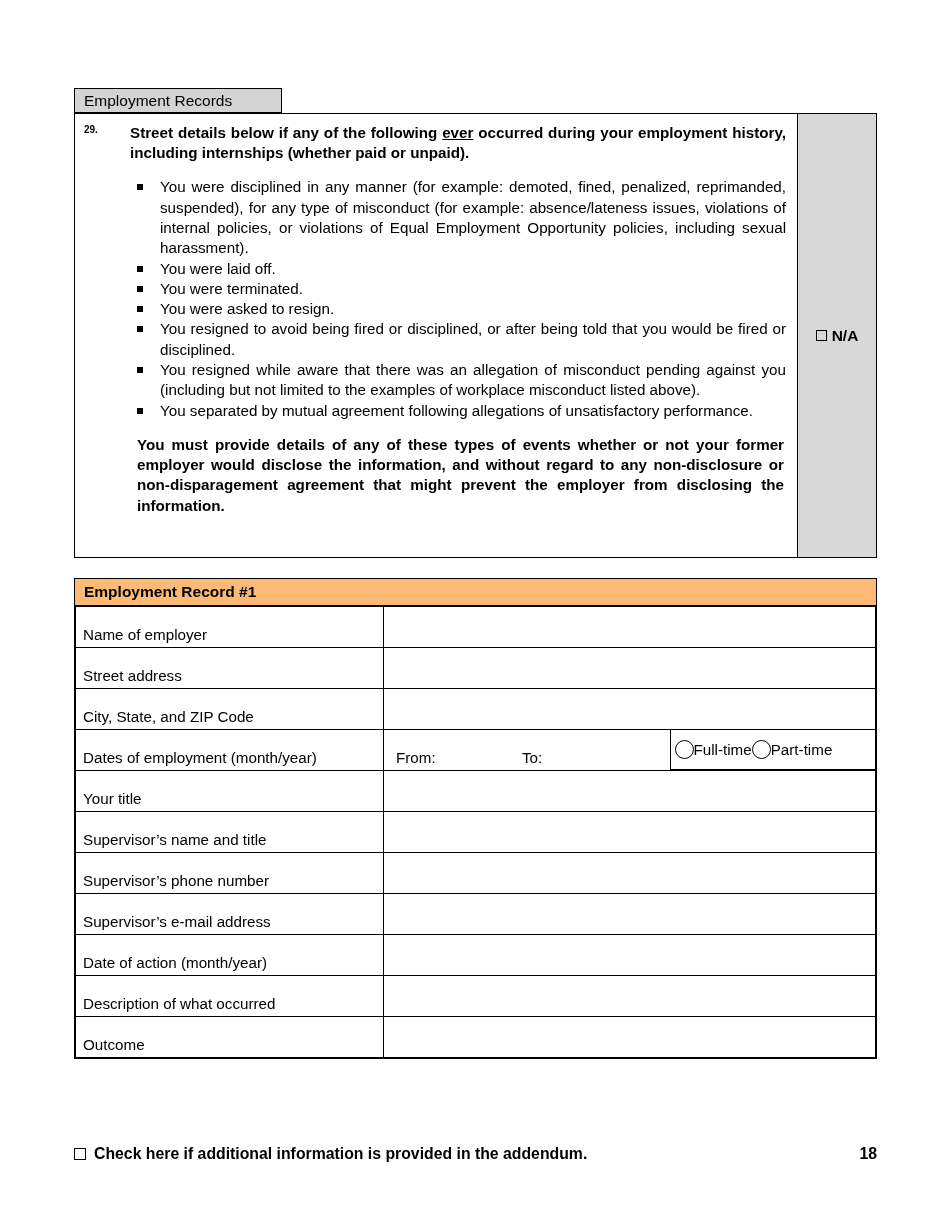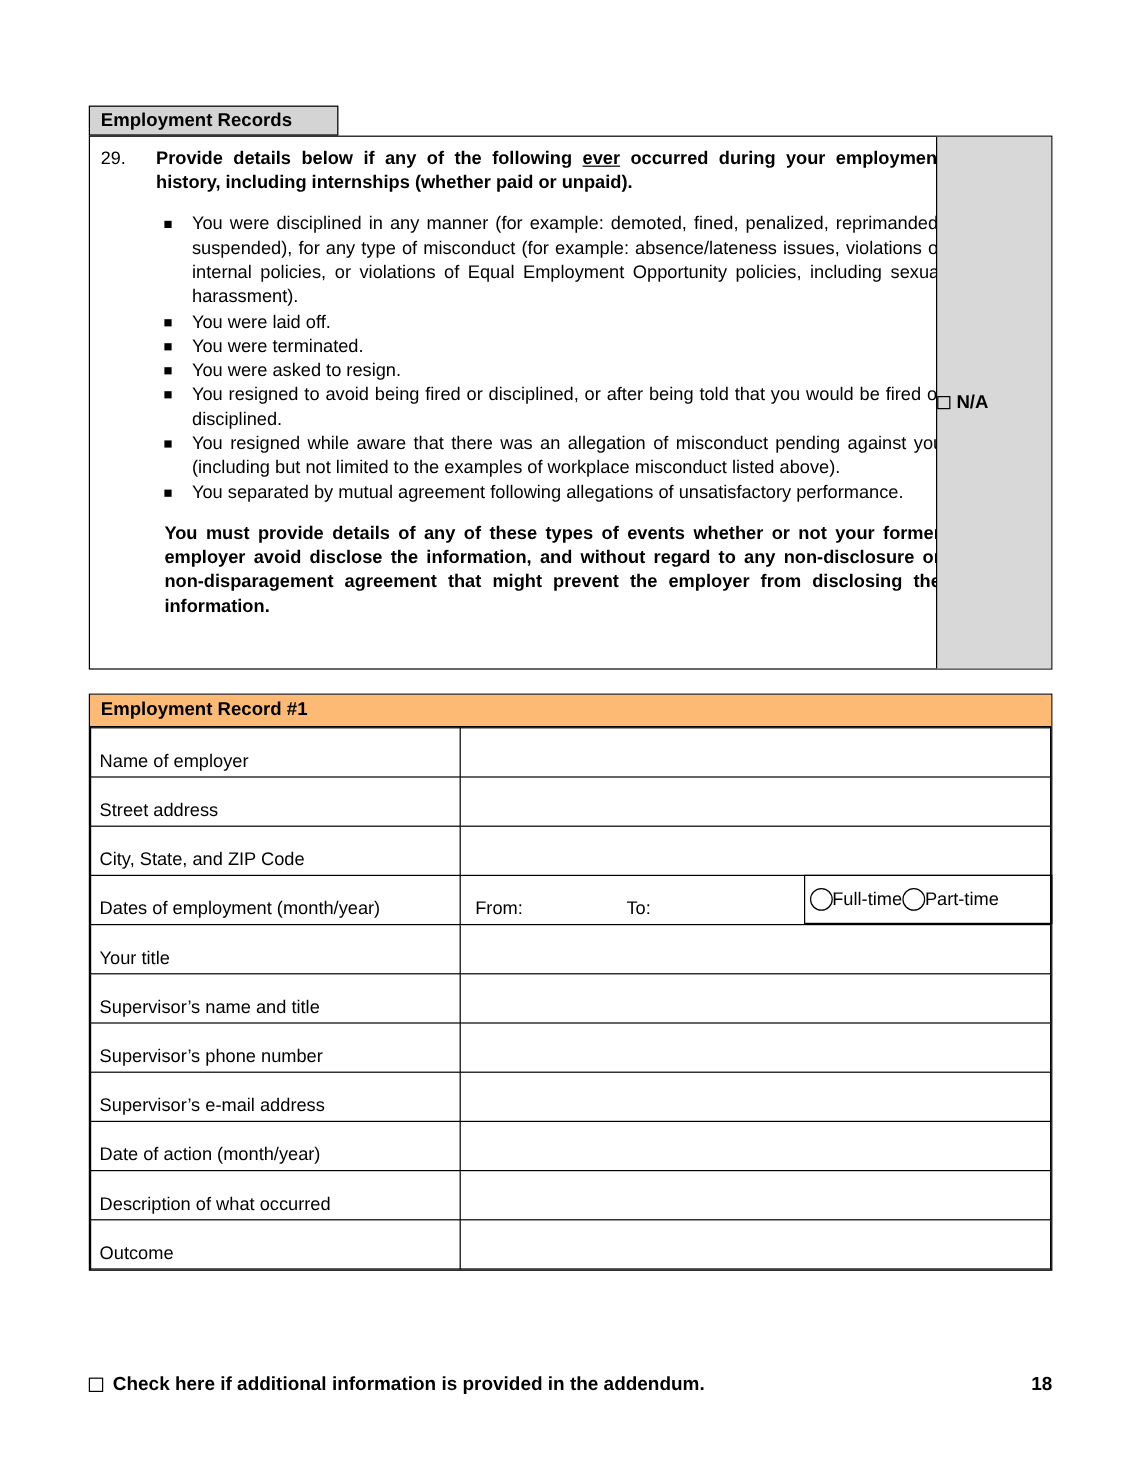--- a/index.html
+++ b/index.html
@@ -34,7 +34,7 @@
     display: flex;
     align-items: center;
     padding-left: 9px;
-    font-weight: bold;
+    font-weight: normal;
     font-size: 15.5px;
   }
 

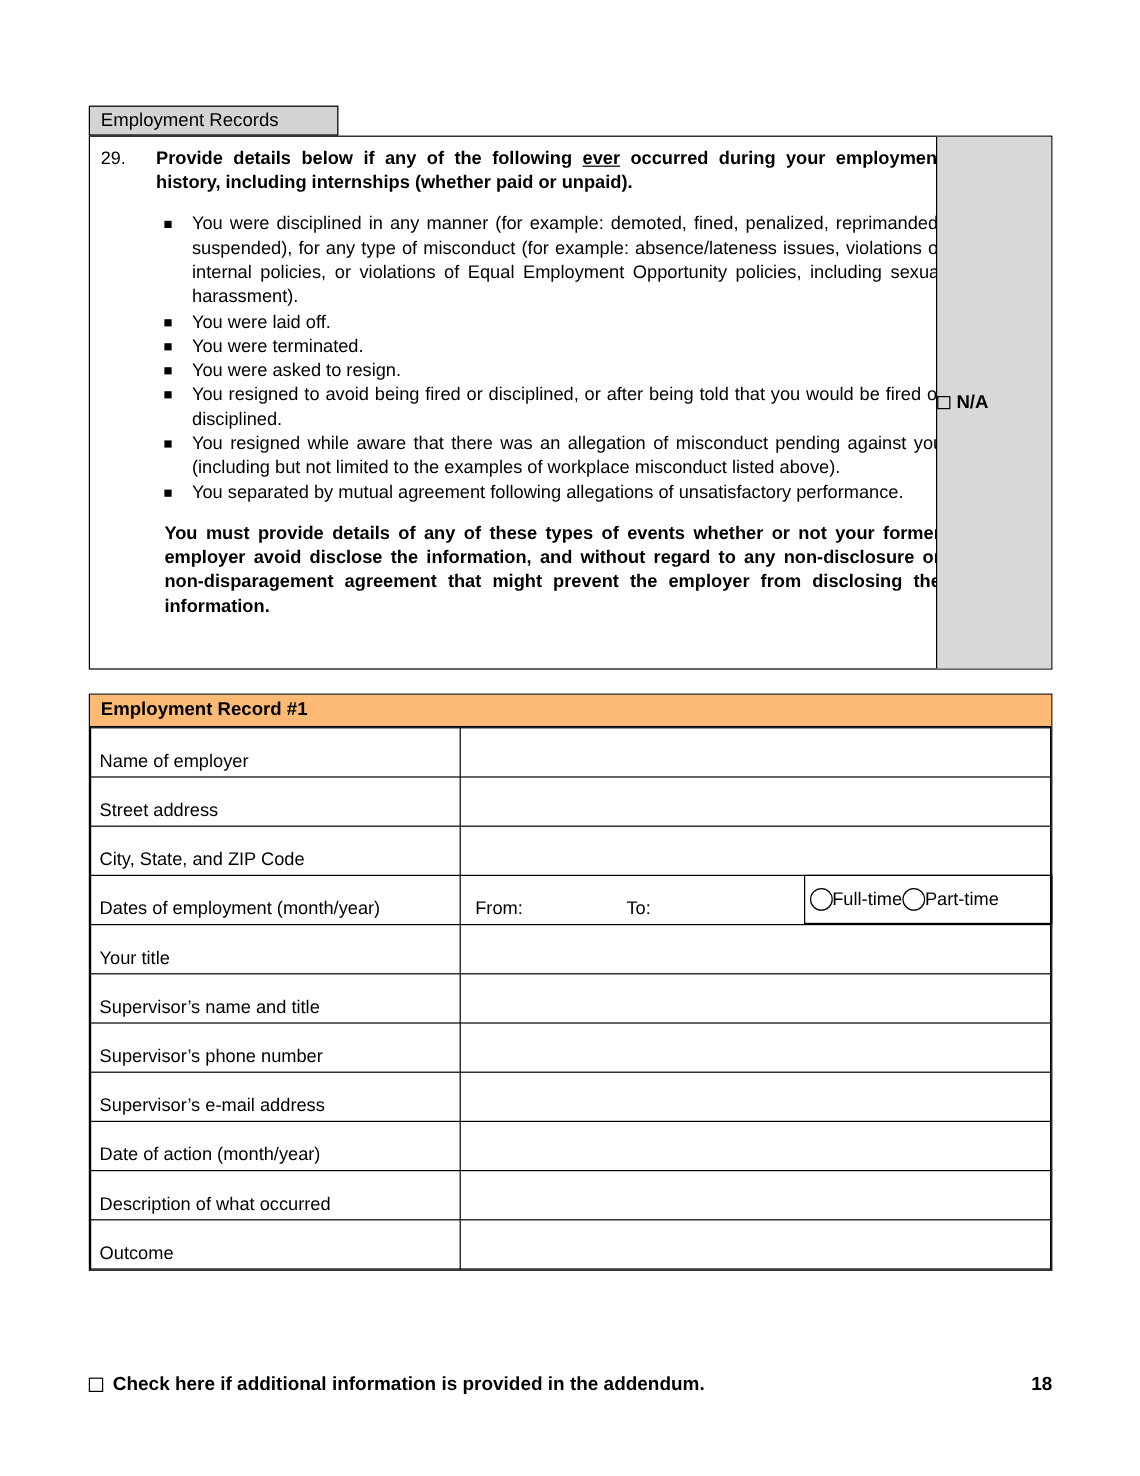--- a/index.html
+++ b/index.html
@@ -86,8 +86,8 @@
     align-items: flex-start;
   }
   .q-num {
-    font-weight: normal;
-    font-size: 15px;
+    font-weight: bold;
+    font-size: 10px;
     width: 46px;
     flex: 0 0 46px;
     line-height: 1.33;

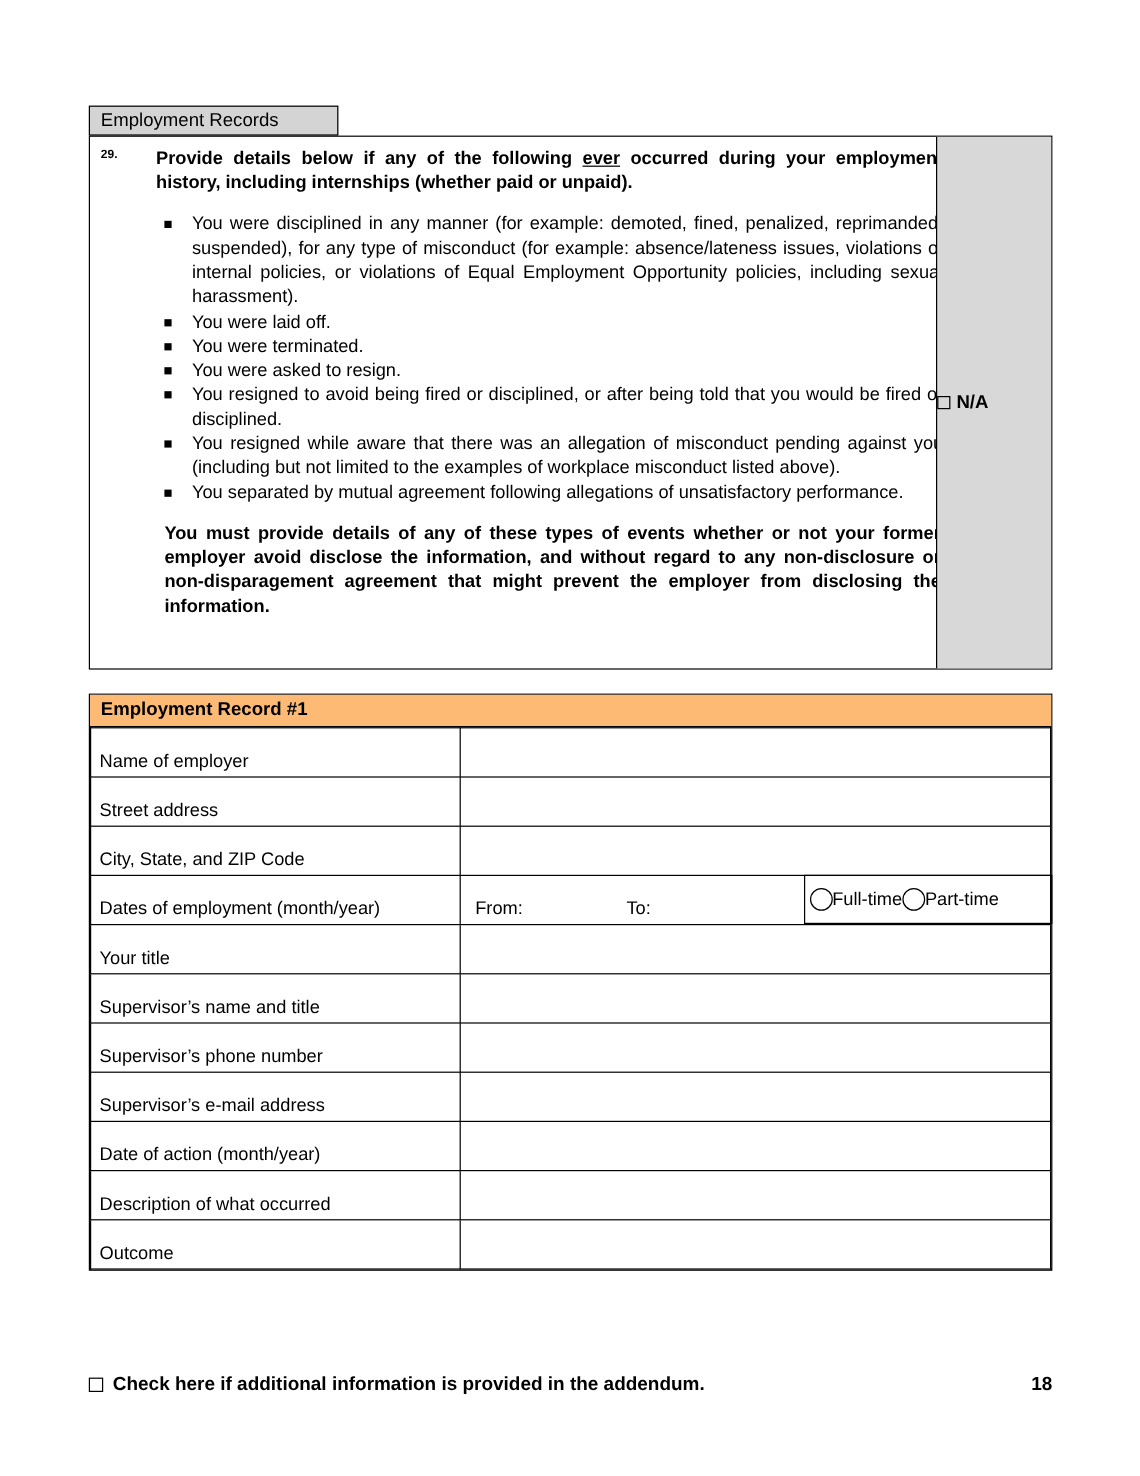--- a/index.html
+++ b/index.html
@@ -247,7 +247,7 @@
 
       <div class="q-numline">
         <div class="q-num">29.</div>
-        <div class="q-text"><span>Provide details below if any of the following </span><u>ever</u><span> occurred during your employment history, including internships (whether paid or unpaid).</span></div>
+        <div class="q-text"><span>Street details below if any of the following </span><u>ever</u><span> occurred during your employment history, including internships (whether paid or unpaid).</span></div>
       </div>
 
       <ul class="bullets">

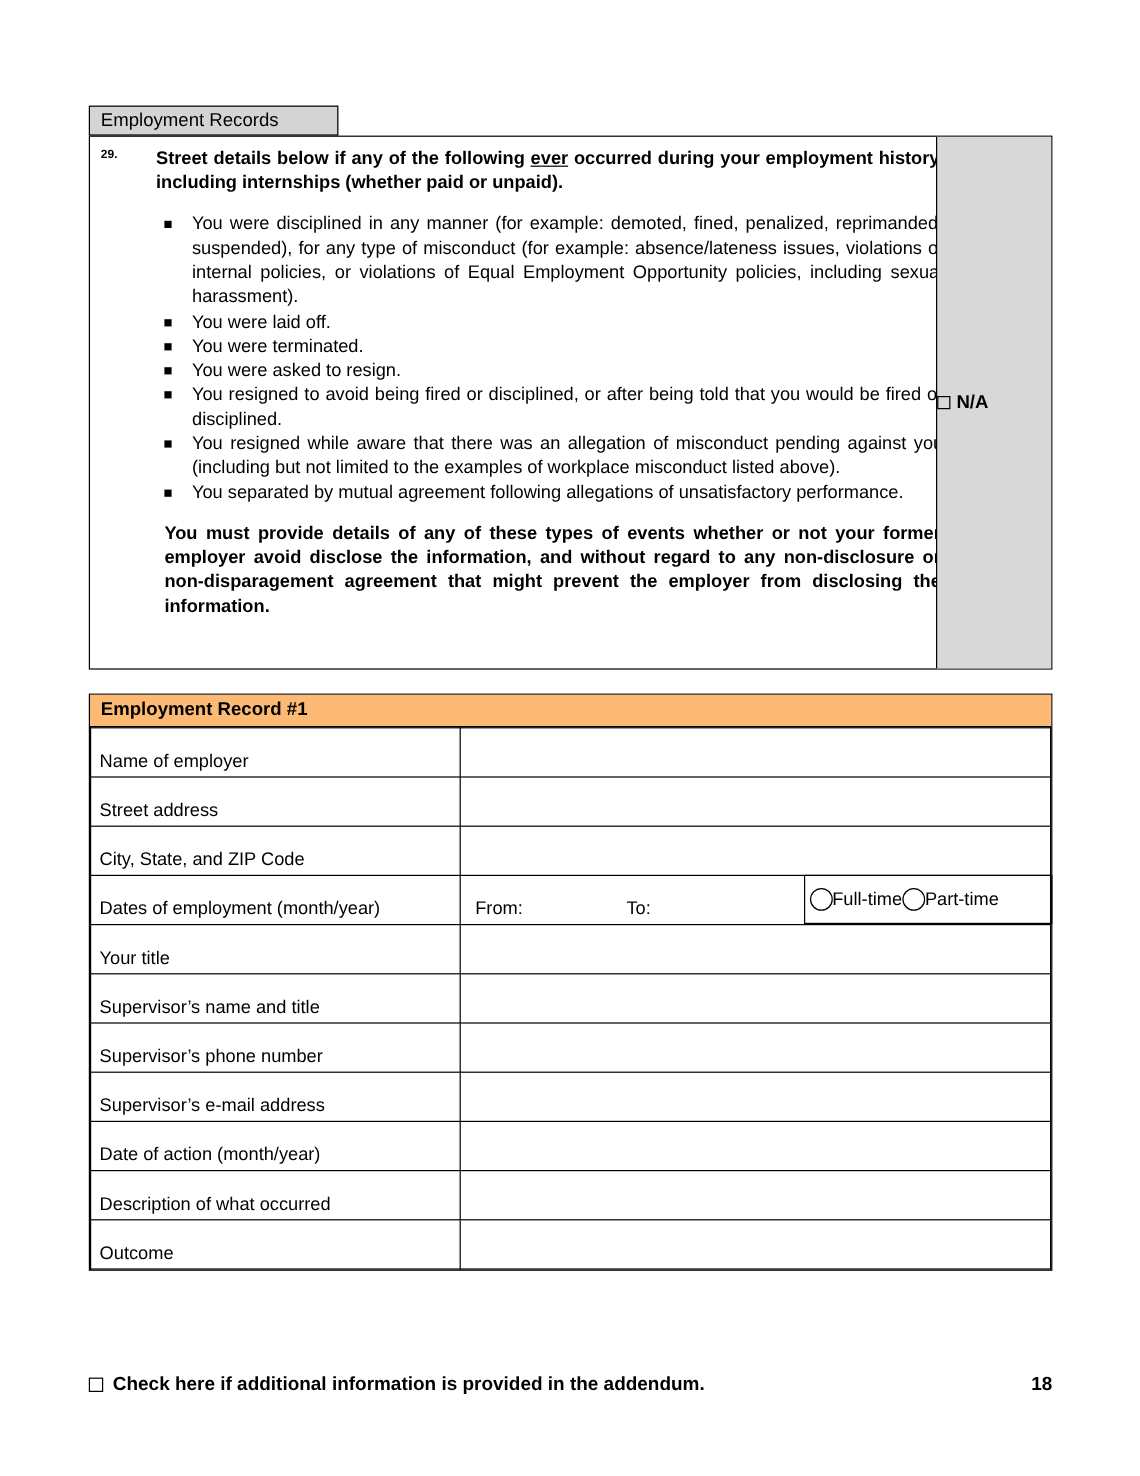--- a/index.html
+++ b/index.html
@@ -58,13 +58,14 @@
   .q-na {
     position: absolute;
     right: 0; top: 0;
-    width: 96px;
+    width: 79px;
     height: 100%;
     border-left: 1.5px solid #000;
     background: #d8d8d8;
     box-sizing: border-box;
     display: flex;
     align-items: center;
+    justify-content: center;
   }
   .na-inner {
     font-weight: bold;

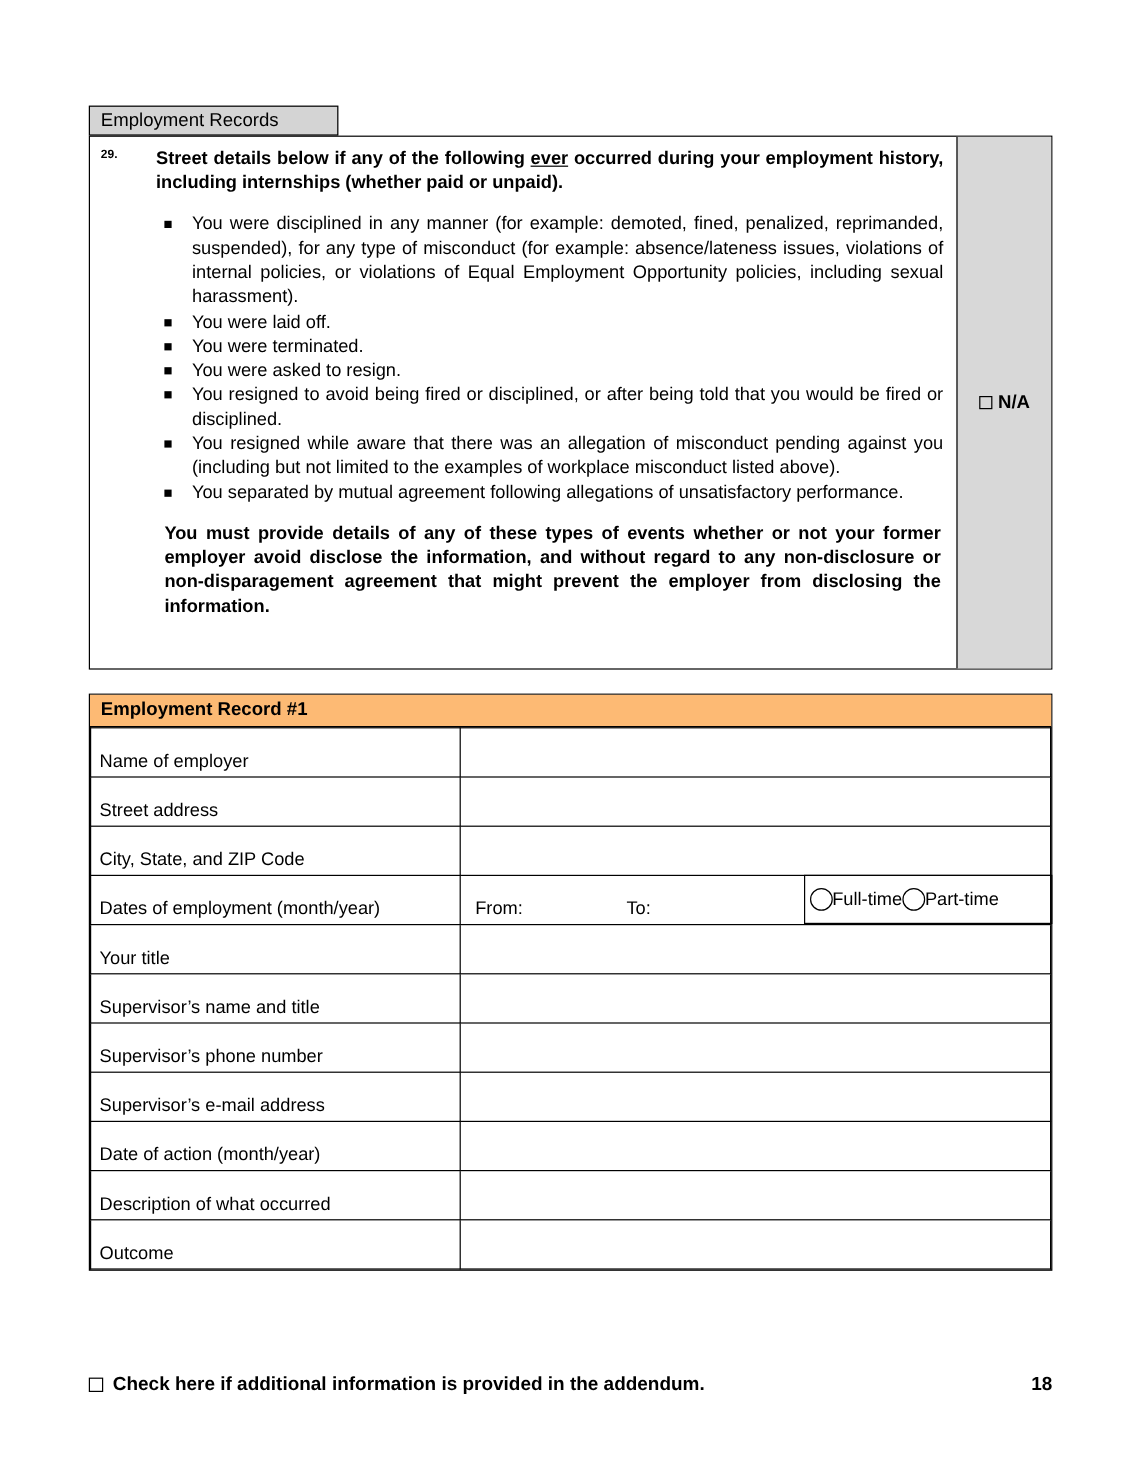--- a/index.html
+++ b/index.html
@@ -261,7 +261,7 @@
         <li>You separated by mutual agreement following allegations of unsatisfactory performance.</li>
       </ul>
 
-      <div class="closing">You must provide details of any of these types of events whether or not your former employer avoid disclose the information, and without regard to any non-disclosure or non-disparagement agreement that might prevent the employer from disclosing the information.</div>
+      <div class="closing">You must provide details of any of these types of events whether or not your former employer would disclose the information, and without regard to any non-disclosure or non-disparagement agreement that might prevent the employer from disclosing the information.</div>
     </div>
 
     <div class="q-na">

